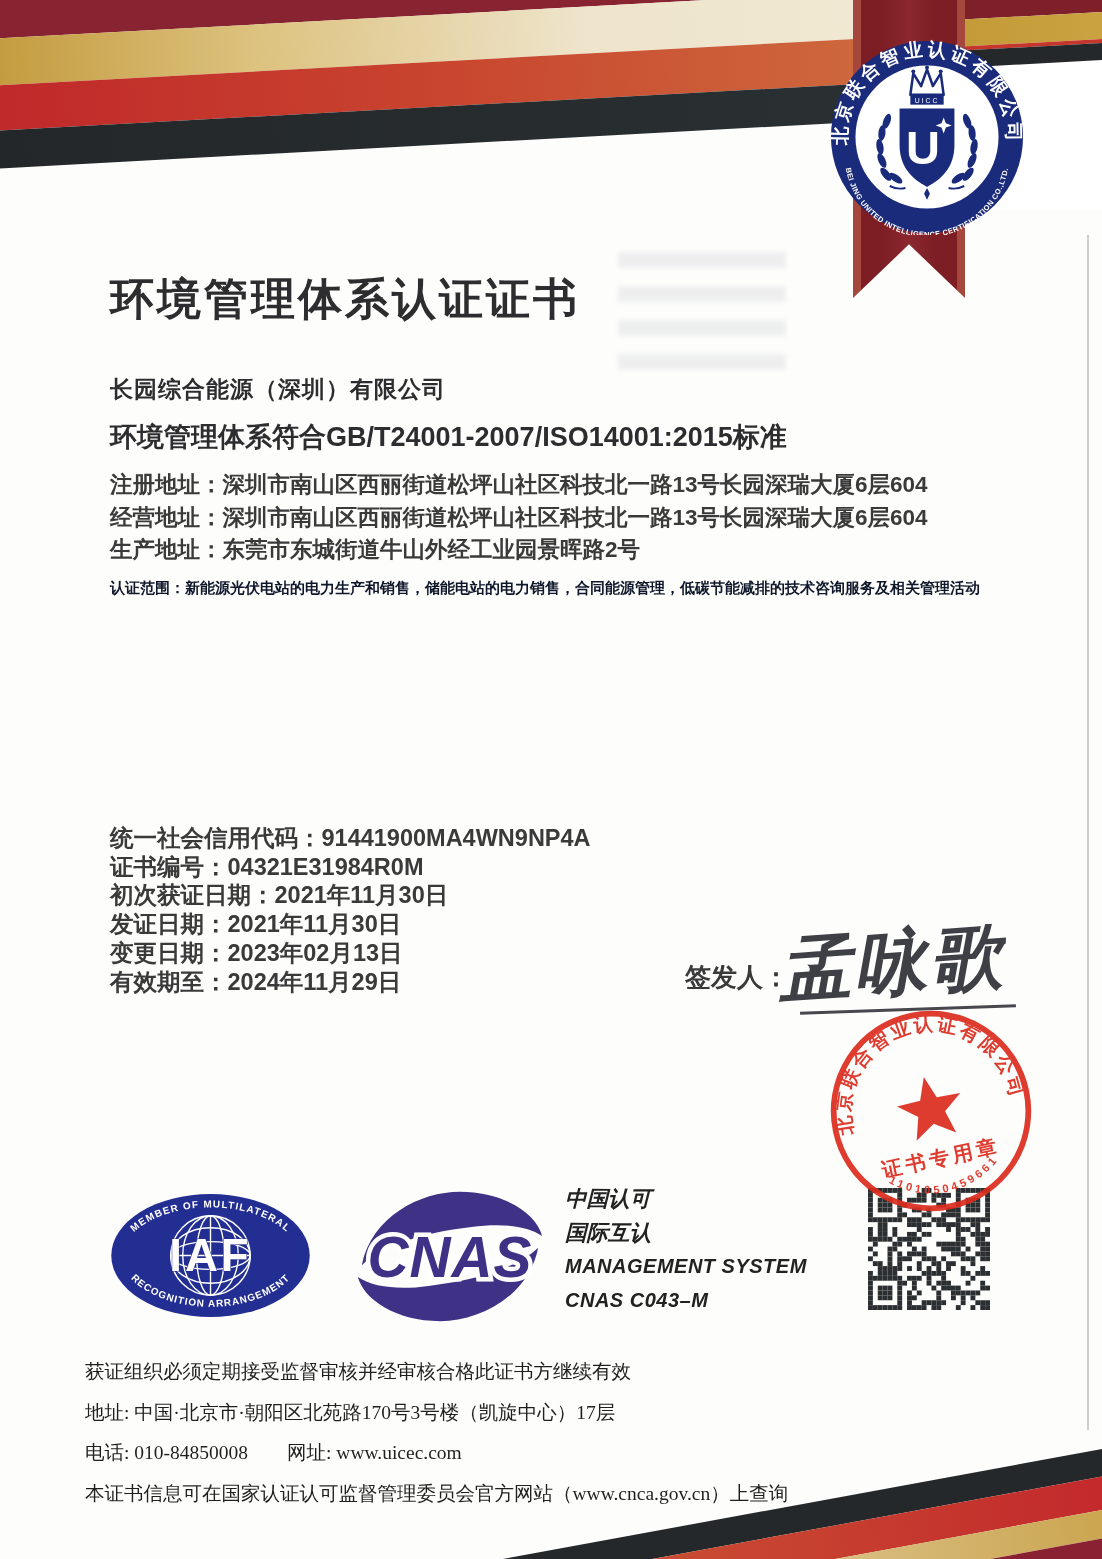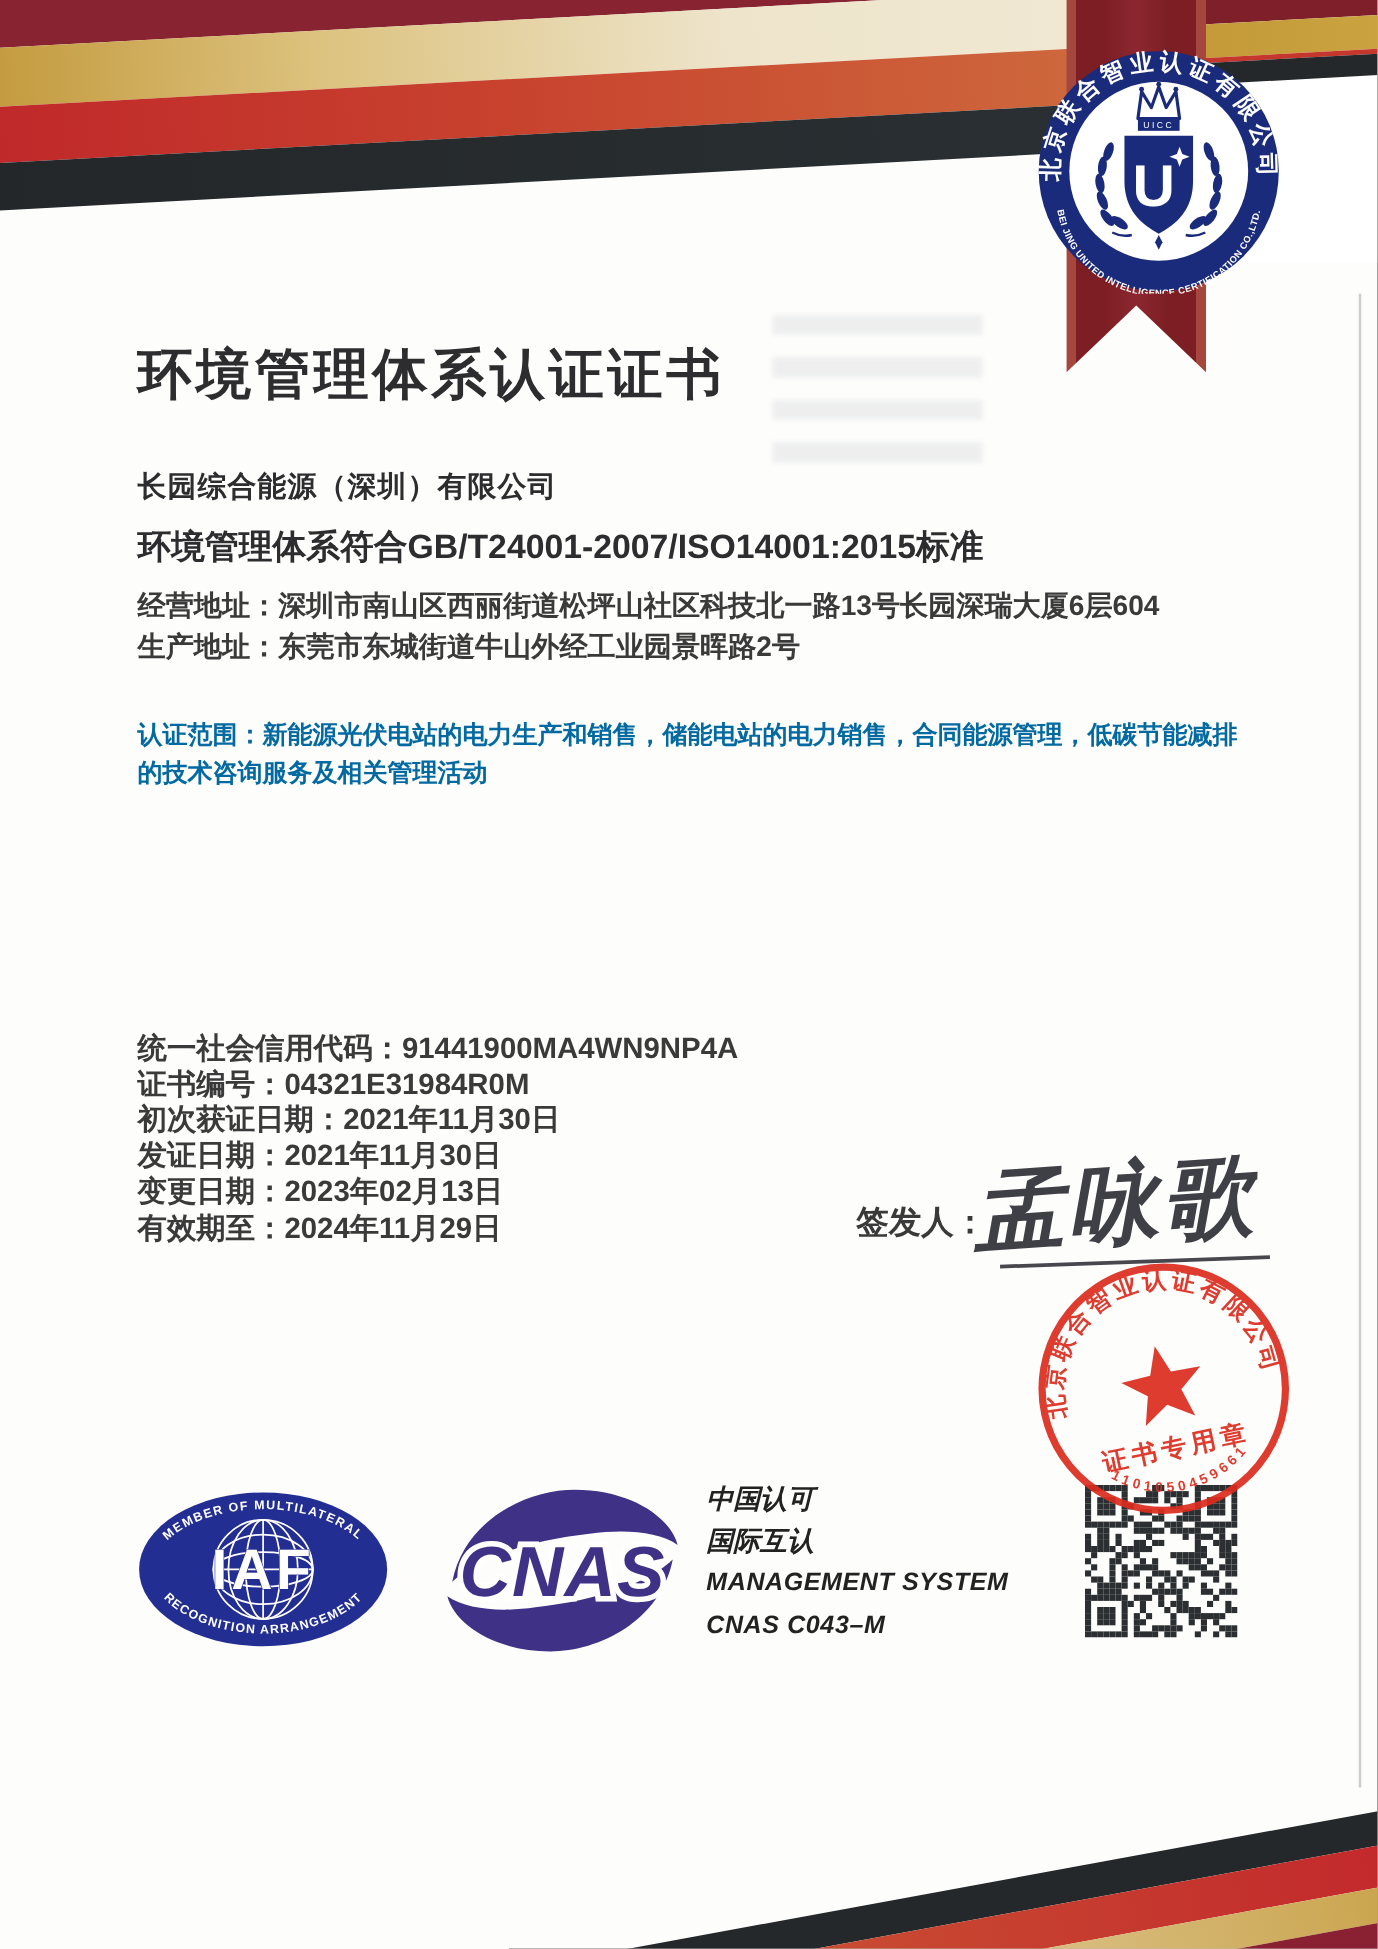--- a/index.html
+++ b/index.html
@@ -132,6 +132,7 @@
   <div class="abs standard">环境管理体系符合GB/T24001-2007/ISO14001:2015标准</div>
 
   <div class="abs addresses">
+    <div>注册地址：深圳市南山区西丽街道松坪山社区科技北一路13号长园深瑞大厦6层604</div>
     <div>经营地址：深圳市南山区西丽街道松坪山社区科技北一路13号长园深瑞大厦6层604</div>
     <div>生产地址：东莞市东城街道牛山外经工业园景晖路2号</div>
   </div>

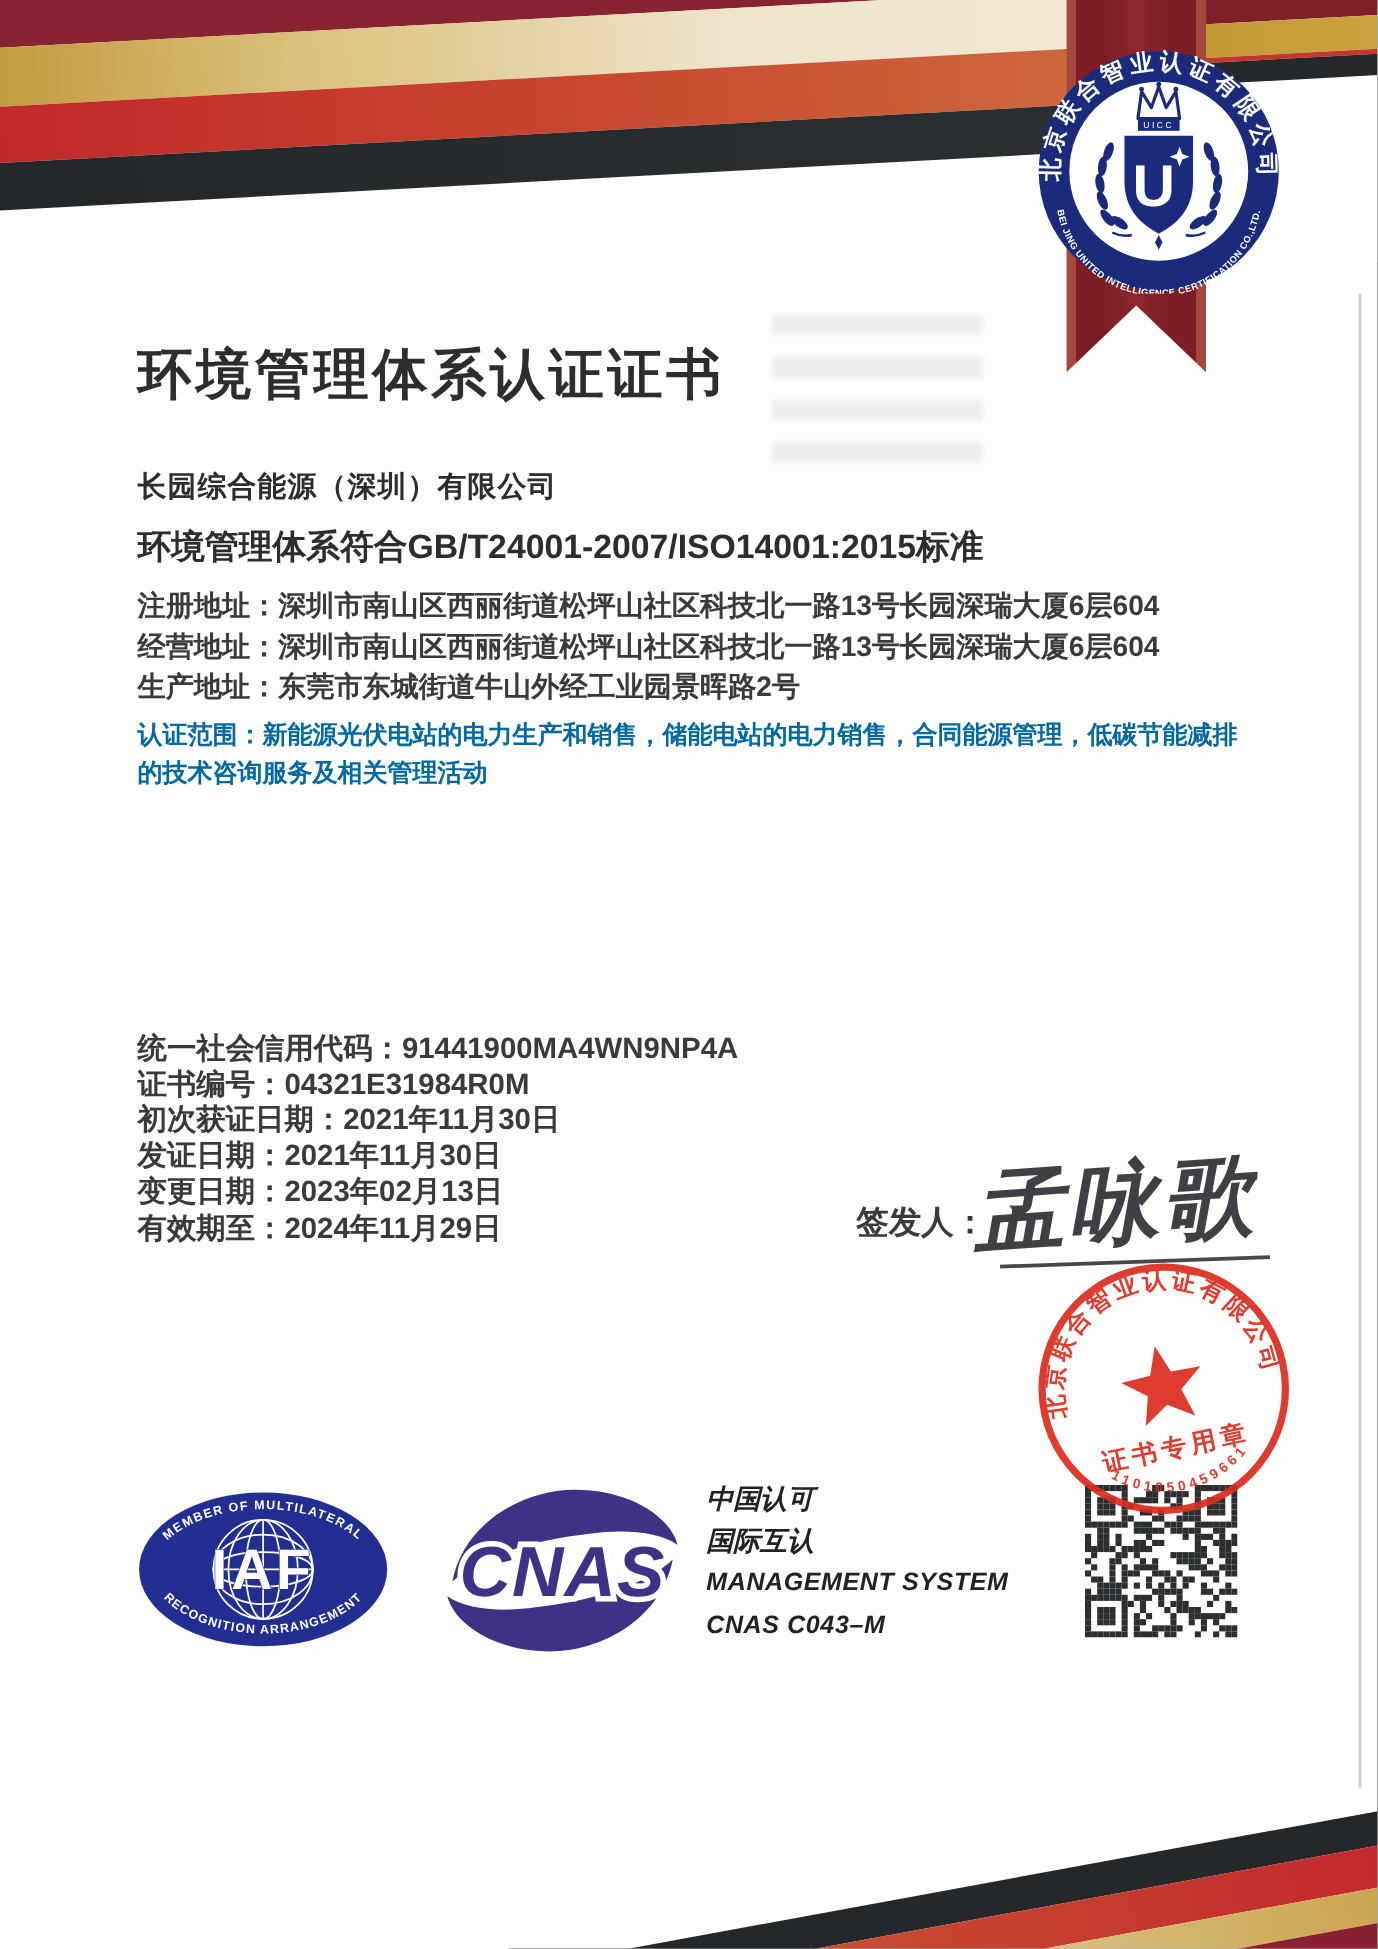--- a/index.html
+++ b/index.html
@@ -34,7 +34,7 @@
   .company{left:110px;top:374px;font-size:23px;font-weight:700;letter-spacing:1px;color:#2d2d2f;}
   .standard{left:110px;top:419px;font-size:27px;font-weight:700;color:#2d2d2f;}
   .addresses{left:110px;top:469px;font-size:22.5px;line-height:32.5px;font-weight:600;color:#3a3a3a;}
-  .scope{left:110px;top:573px;width:885px;font-size:20px;line-height:31px;font-weight:600;color:#0369a1;font-family:Liberation Serif, serif;}
+  .scope{left:110px;top:573px;width:885px;font-size:15px;line-height:31px;font-weight:600;color:#0f172a;font-family:Liberation Serif, serif;}
   .certinfo{left:110px;top:824px;font-size:23.5px;line-height:28.7px;font-weight:600;color:#3a3a3a;}
   .issuer-label{left:685px;top:960px;font-size:26px;font-weight:600;color:#3a3a3a;}
   .signature{left:778px;top:916px;font-size:72px;font-weight:700;letter-spacing:4px;color:#3f3f46;

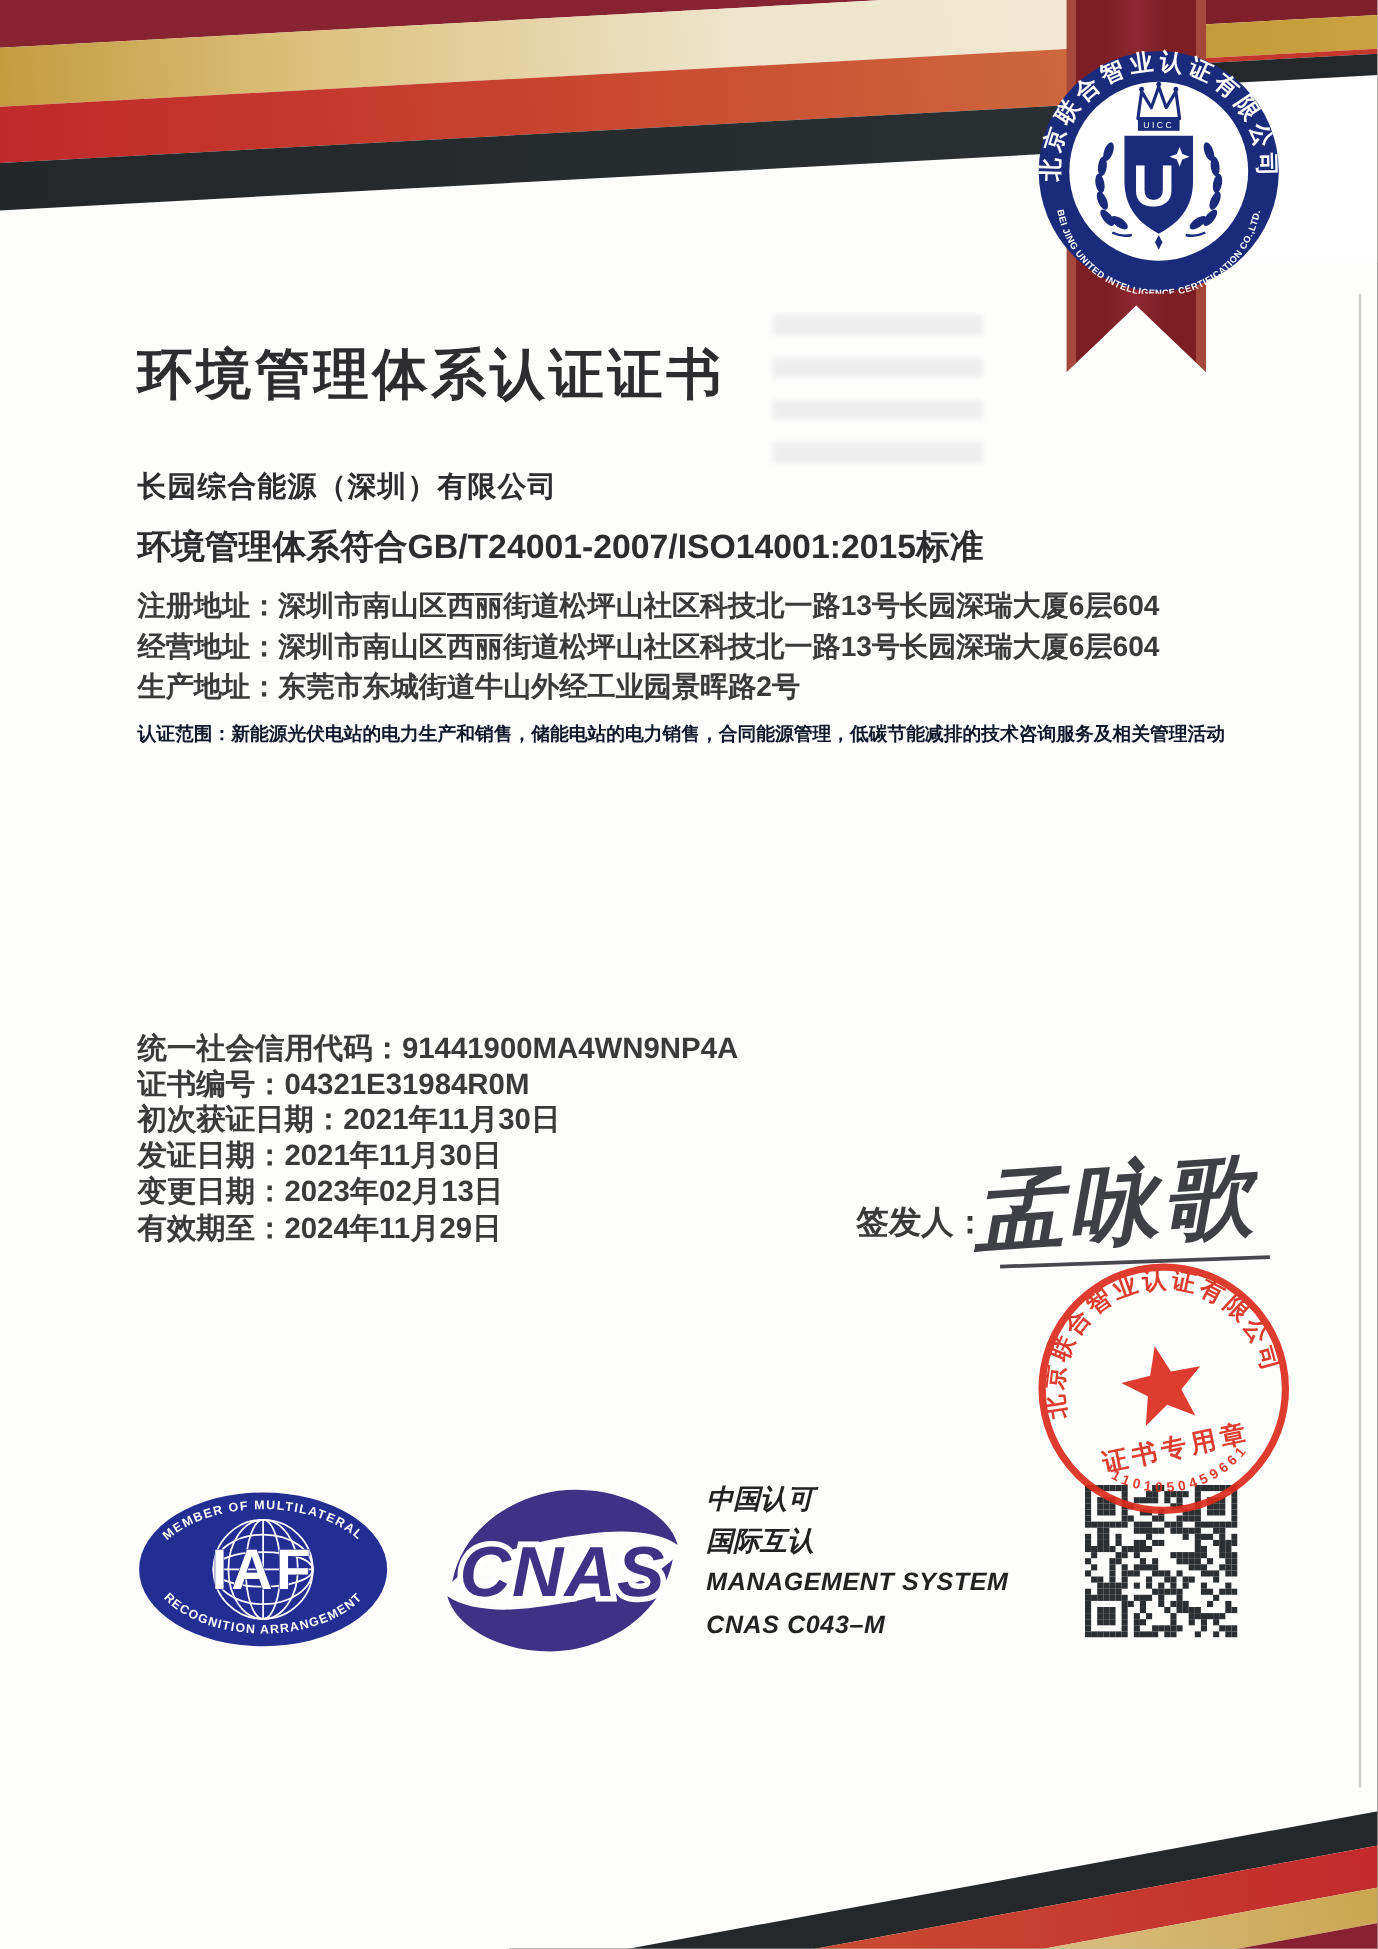--- a/index.html
+++ b/index.html
@@ -539,6 +539,12 @@
         <rect x="117.12" y="117.12" width="4.88" height="4.88" fill="#2b2f31"></rect>
       </svg></div>
 
+  <div class="abs footer">
+    <div>获证组织必须定期接受监督审核并经审核合格此证书方继续有效</div>
+    <div>地址: 中国·北京市·朝阳区北苑路170号3号楼（凯旋中心）17层</div>
+    <div>电话: 010-84850008　　网址: www.uicec.com</div>
+    <div>本证书信息可在国家认证认可监督管理委员会官方网站（www.cnca.gov.cn）上查询</div>
+  </div>
 
   <div class="band-bottom">
     <div class="b1"></div>

